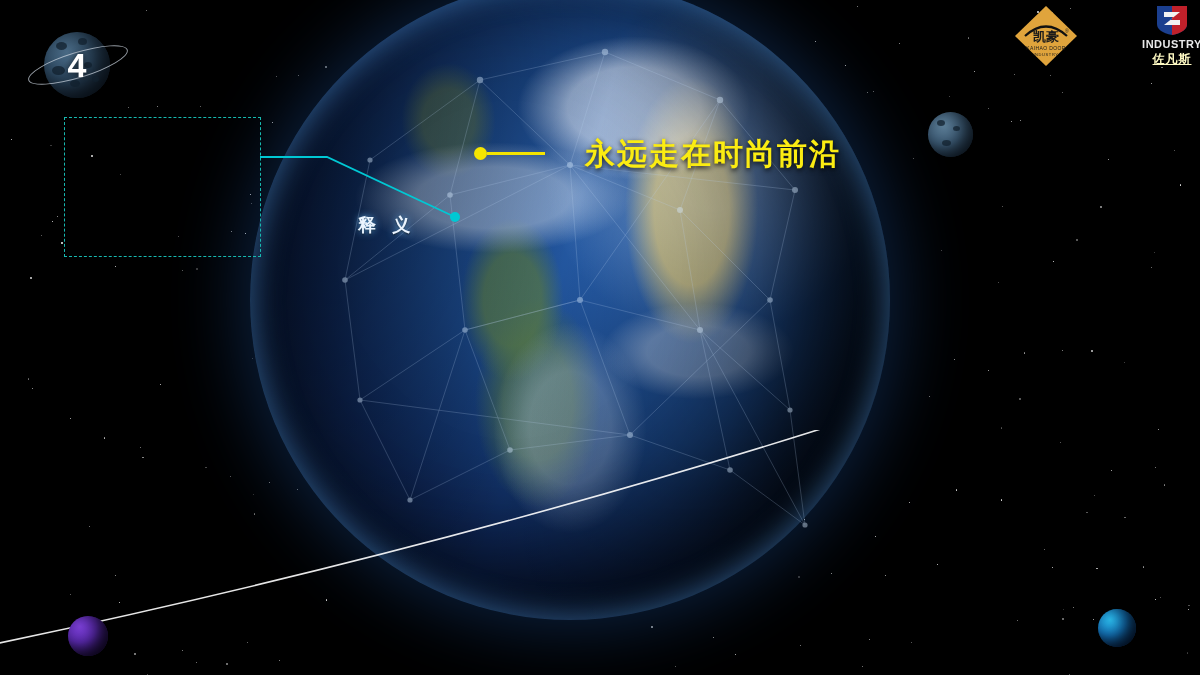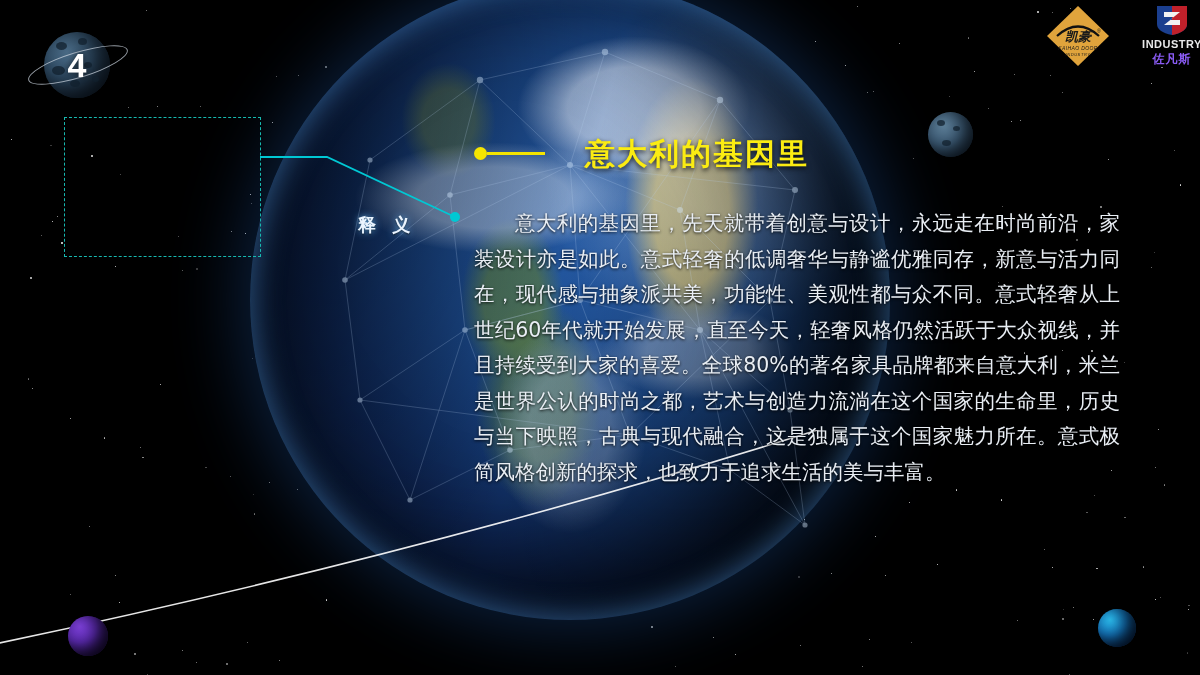--- a/index.html
+++ b/index.html
@@ -130,7 +130,7 @@
   }
 
   
-  .logo-kaihao{position:absolute;left:1044px;top:3px;width:68px;height:66px;font-style:italic;}
+  .logo-kaihao{position:absolute;left:1012px;top:3px;width:68px;height:66px;}
   .logo-zuofans{position:absolute;left:1146px;top:2px;width:52px;height:68px;
     display:flex;flex-direction:column;align-items:center;}
   .shield{width:34px;height:34px;position:relative;}

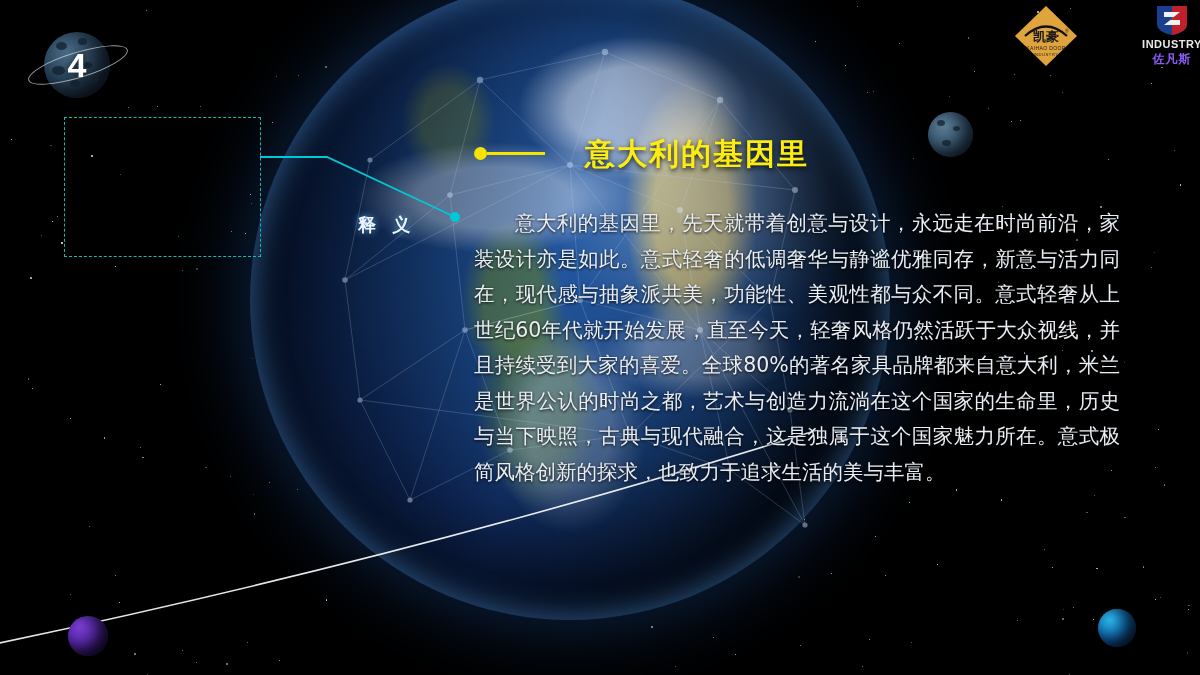--- a/index.html
+++ b/index.html
@@ -136,8 +136,8 @@
   .shield{width:34px;height:34px;position:relative;}
   .zf-name{font-size:11px;font-weight:bold;color:#e9e9ea;letter-spacing:.5px;margin-top:2px;
     font-family:"Liberation Sans",sans-serif;}
-  .zf-cn{font-size:12px;font-weight:bold;color:#8b5cf6;letter-spacing:1px;margin-top:1px;
-    font-family:"DejaVu Sans","Liberation Sans",sans-serif;}
+  .zf-cn{font-size:12px;font-weight:bold;color:#fef9c3;letter-spacing:1px;margin-top:1px;
+    font-family:"DejaVu Sans","Liberation Sans",sans-serif;text-decoration:underline;}
 </style>
 </head>
 <body>

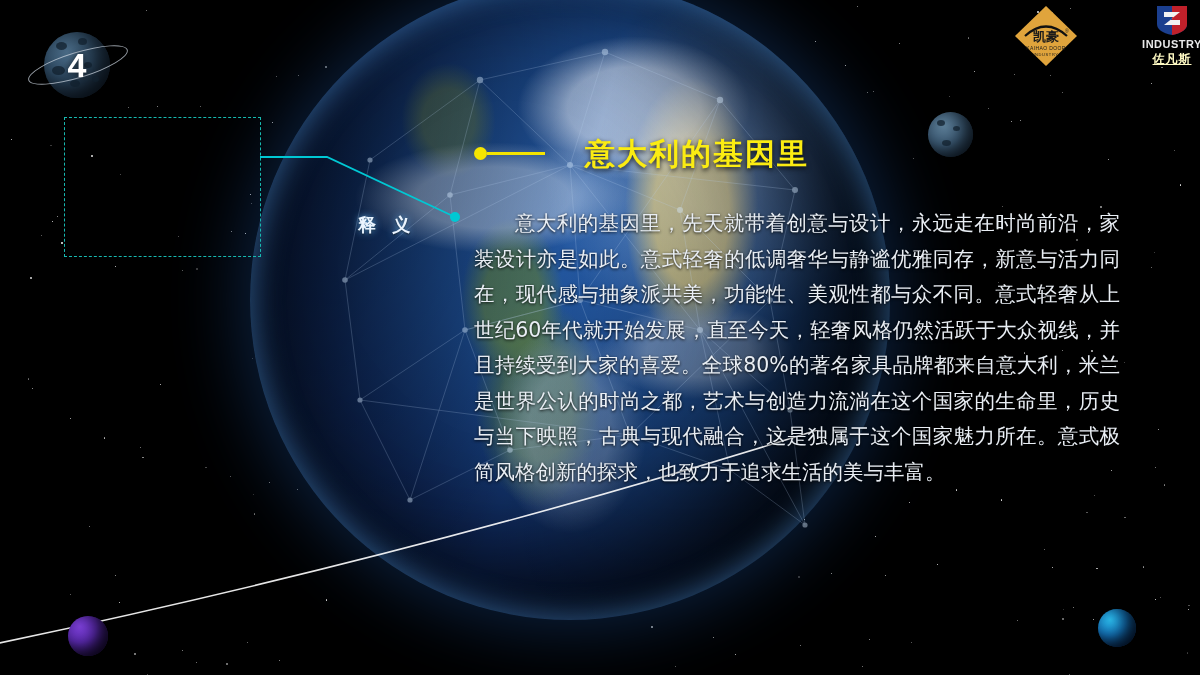--- a/index.html
+++ b/index.html
@@ -378,7 +378,7 @@
 
   <div class="head-dot"></div>
   <div class="head-line"></div>
-  <div class="head-title">意大利的基因里</div>
+  <div class="head-title">永远走在时尚前沿</div>
 
   <div class="body-text">意大利的基因里，先天就带着创意与设计，永远走在时尚前沿，家装设计亦是如此。意式轻奢的低调奢华与静谧优雅同存，新意与活力同在，现代感与抽象派共美，功能性、美观性都与众不同。意式轻奢从上世纪60年代就开始发展，直至今天，轻奢风格仍然活跃于大众视线，并且持续受到大家的喜爱。全球80%的著名家具品牌都来自意大利，米兰是世界公认的时尚之都，艺术与创造力流淌在这个国家的生命里，历史与当下映照，古典与现代融合，这是独属于这个国家魅力所在。意式极简风格创新的探求，也致力于追求生活的美与丰富。</div>
 

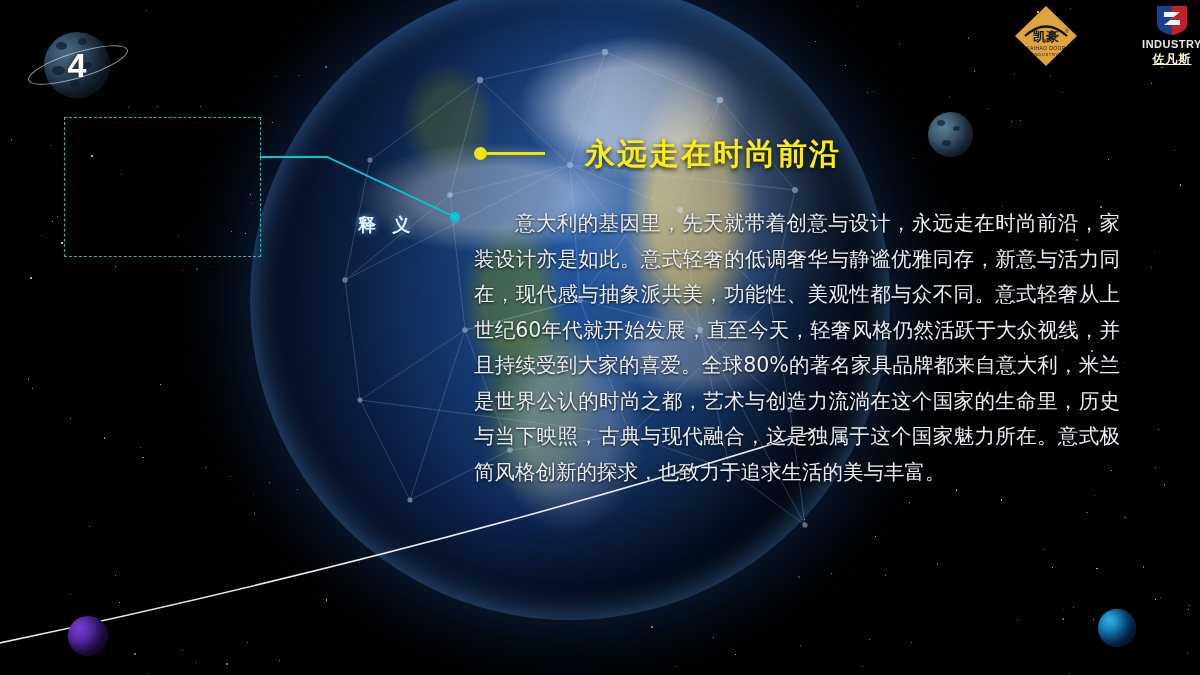--- a/index.html
+++ b/index.html
@@ -380,7 +380,6 @@
   <div class="head-line"></div>
   <div class="head-title">永远走在时尚前沿</div>
 
-  <div class="body-text">意大利的基因里，先天就带着创意与设计，永远走在时尚前沿，家装设计亦是如此。意式轻奢的低调奢华与静谧优雅同存，新意与活力同在，现代感与抽象派共美，功能性、美观性都与众不同。意式轻奢从上世纪60年代就开始发展，直至今天，轻奢风格仍然活跃于大众视线，并且持续受到大家的喜爱。全球80%的著名家具品牌都来自意大利，米兰是世界公认的时尚之都，艺术与创造力流淌在这个国家的生命里，历史与当下映照，古典与现代融合，这是独属于这个国家魅力所在。意式极简风格创新的探求，也致力于追求生活的美与丰富。</div>
 
   <div class="logo-kaihao">
     <svg viewBox="0 0 68 66" width="68" height="66">

